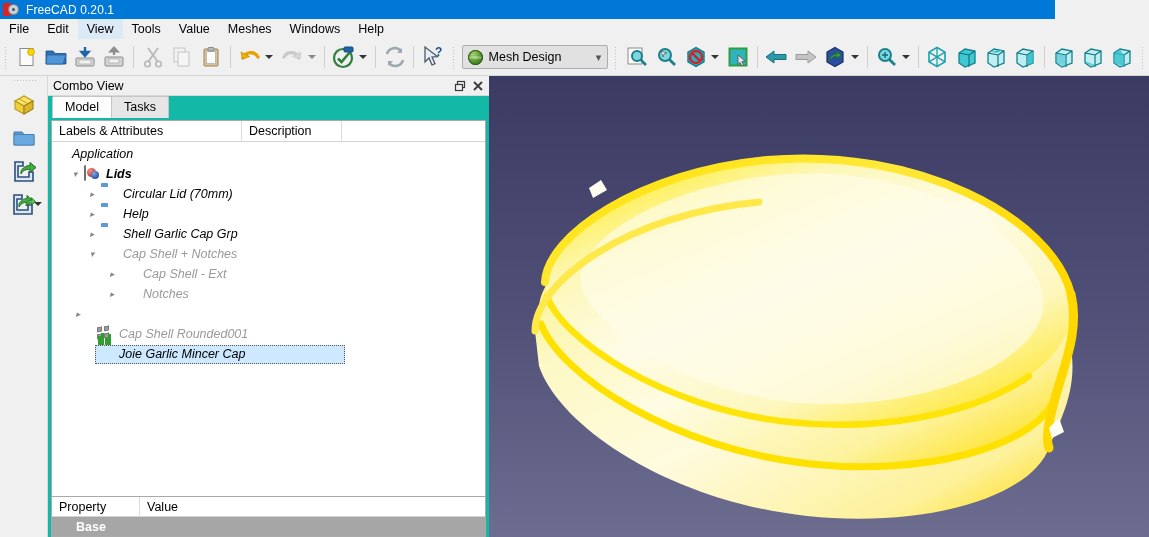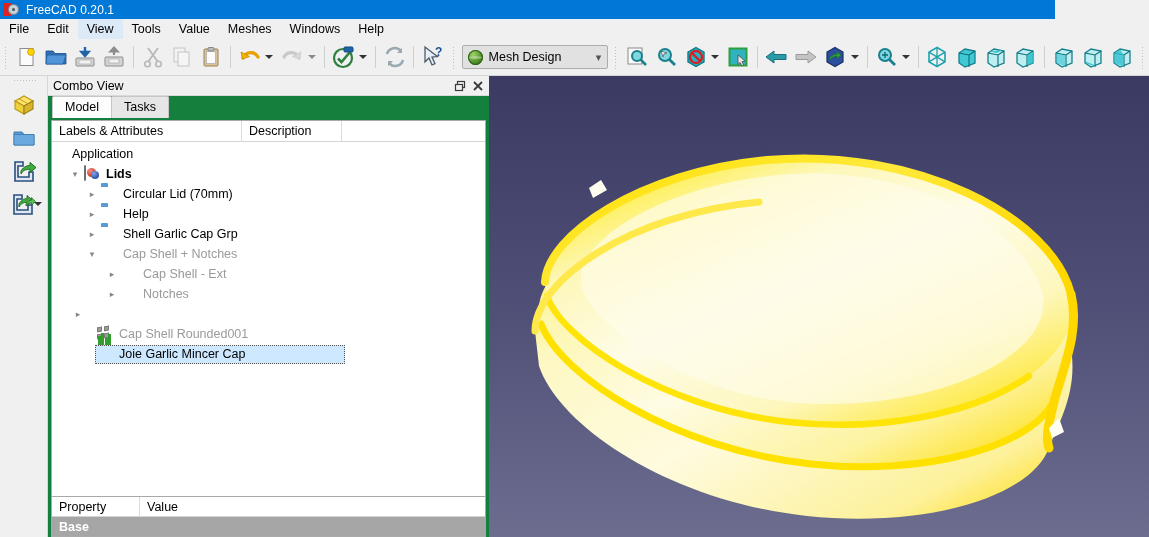--- a/index.html
+++ b/index.html
@@ -121,7 +121,7 @@
   
   .dock {
     position: absolute; left: 48px; top: 76px; width: 441px; height: 461px;
-    background: #15803d;
+    background: #14b8a6;
   }
   .dock-title {
     height: 20px; display: flex; align-items: center;

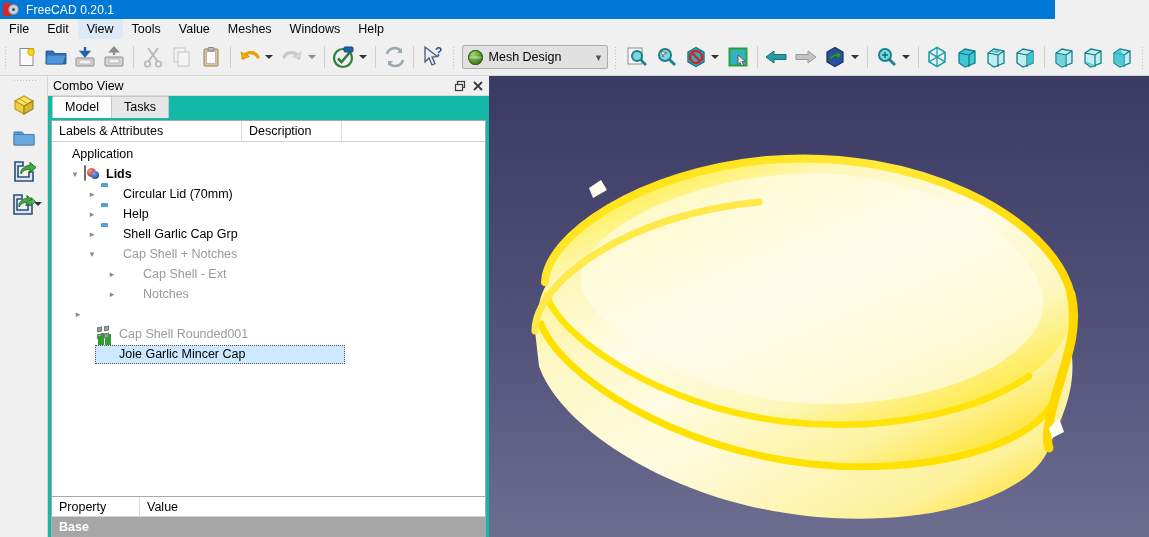--- a/index.html
+++ b/index.html
@@ -163,7 +163,7 @@
   .th.c2 { width: 100px; }
   .th.c3 { width: 143px; border-right: none; }
 
-  .tree-body { padding-top: 2px; font-size: 12.5px; }
+  .tree-body { padding-top: 2px; font-size: 12.5px; font-style: italic; }
   .trow {
     display: flex; align-items: center; height: 20px; position: relative;
     padding-left: 2px; white-space: nowrap;

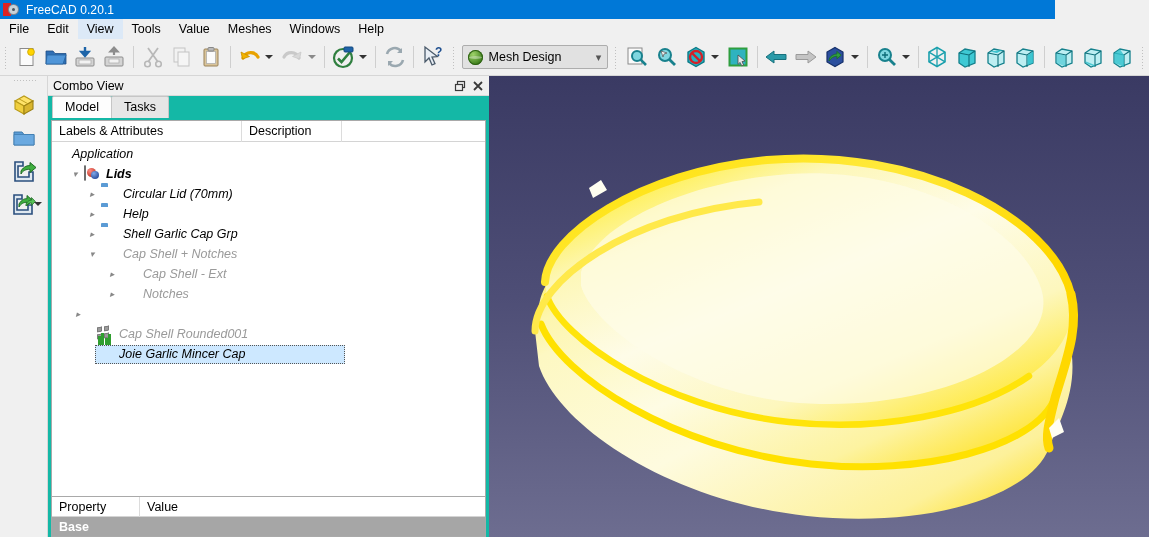--- a/index.html
+++ b/index.html
@@ -249,7 +249,7 @@
   .ph.p2 { width: 328px; border-right: none; }
   .prop-group {
     height: 20px; line-height: 20px; background: #a6a6a6; color: #fff;
-    font-weight: bold; font-size: 12.5px; padding-left: 7px;
+    font-weight: bold; font-size: 12.5px; padding-left: 24px;
   }
 
   

